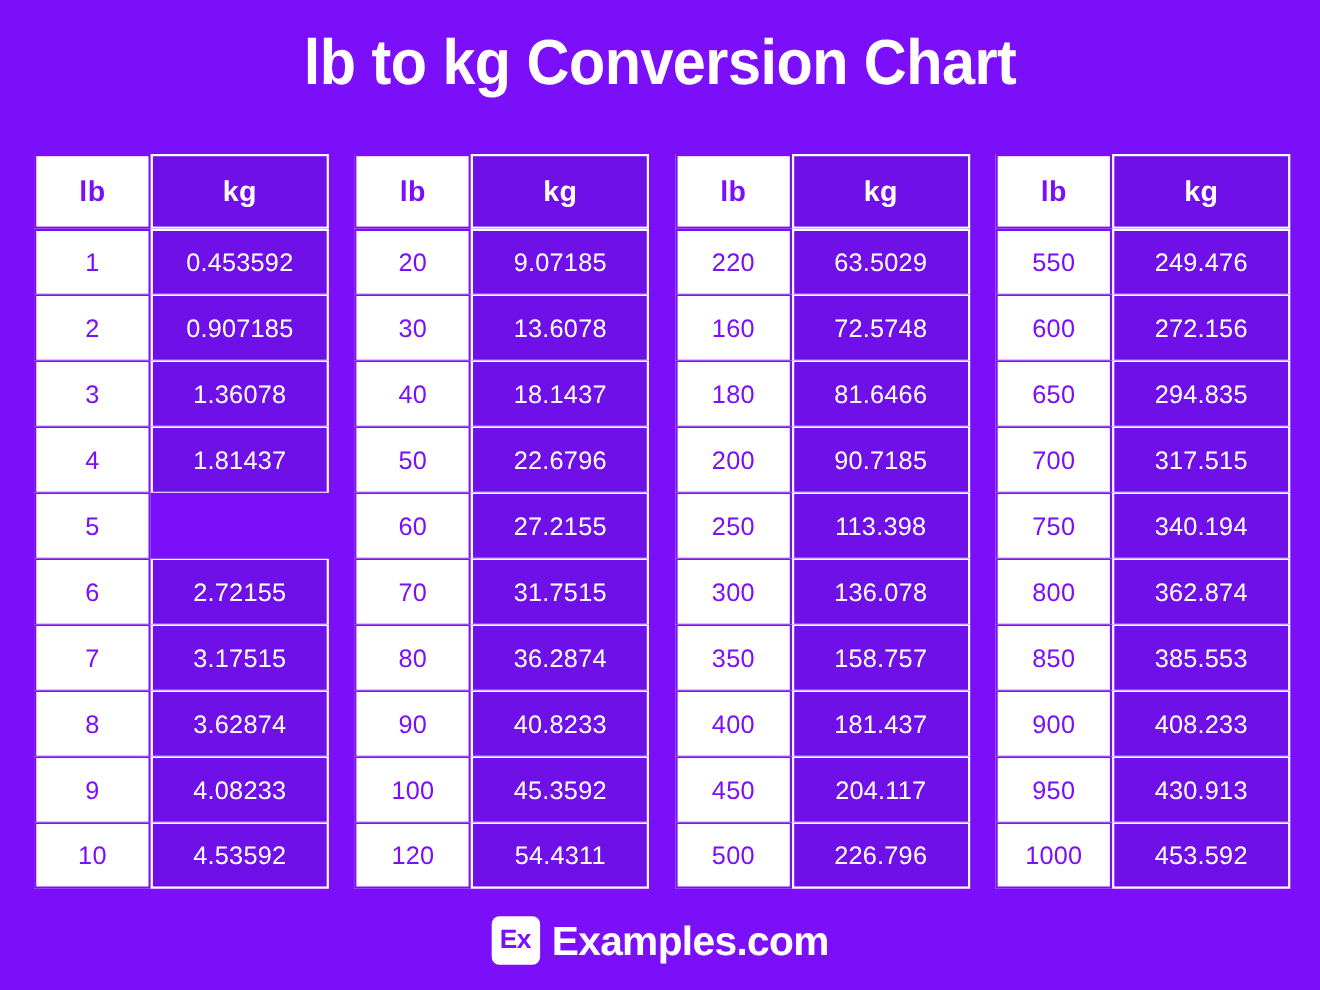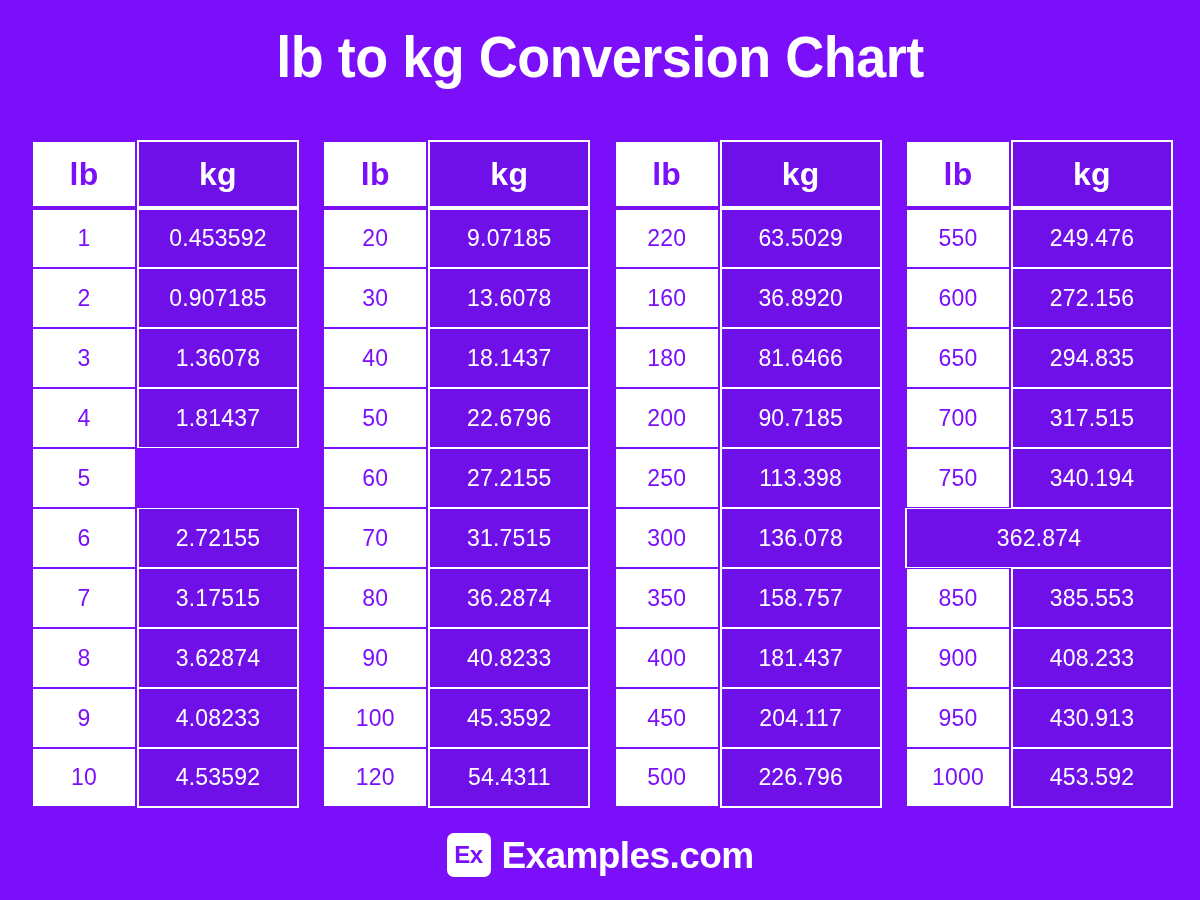--- a/index.html
+++ b/index.html
@@ -95,7 +95,7 @@
   .row-head { height:68px; flex:0 0 68px; }
 
   .row-head .cell {
-    font-size:32px;
+    font-size:26px;
     font-weight:bold;
     letter-spacing:0.3px;
   }

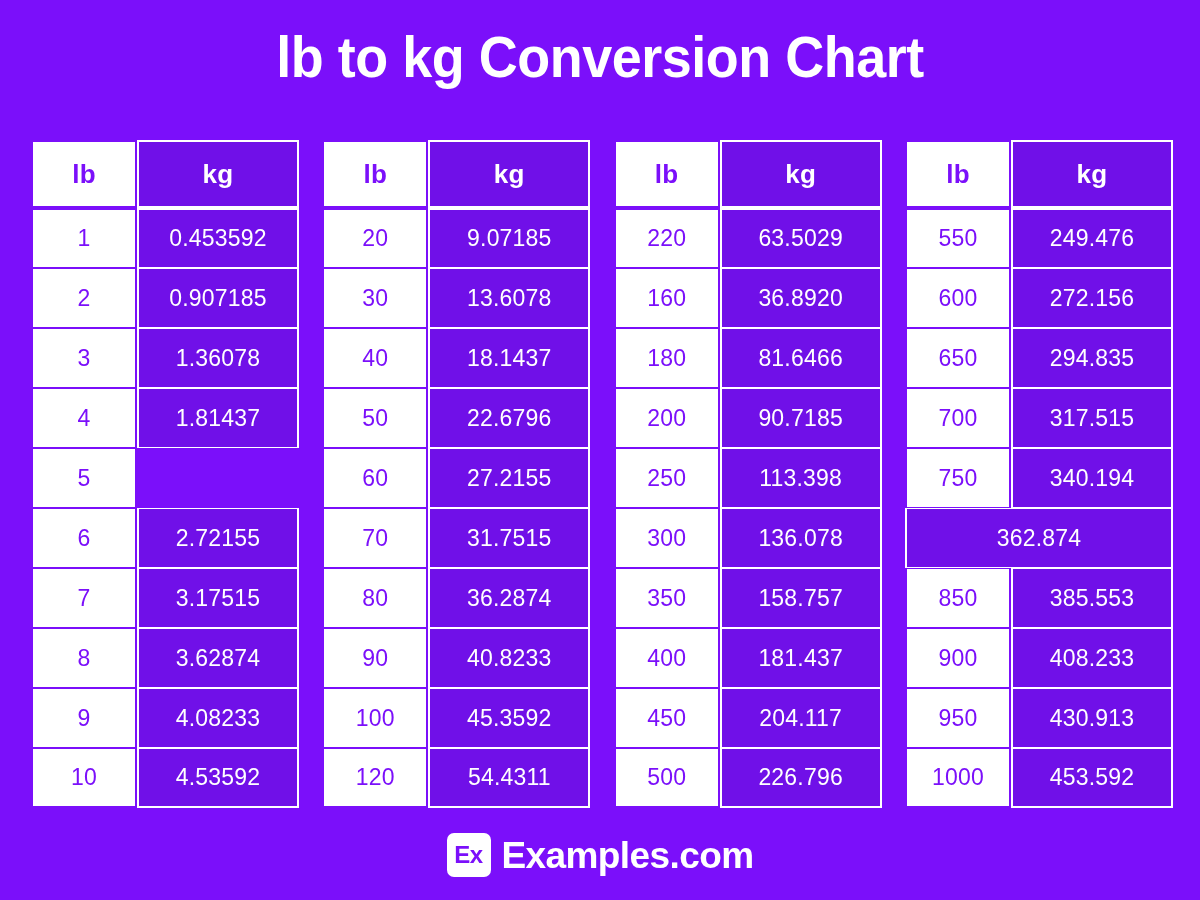--- a/index.html
+++ b/index.html
@@ -263,7 +263,7 @@
         </div>
         <div class="row">
           <div class="cell cell-lb">160</div>
-          <div class="cell cell-kg">36.8920</div>
+          <div class="cell cell-kg">72.5748</div>
         </div>
         <div class="row">
           <div class="cell cell-lb">180</div>

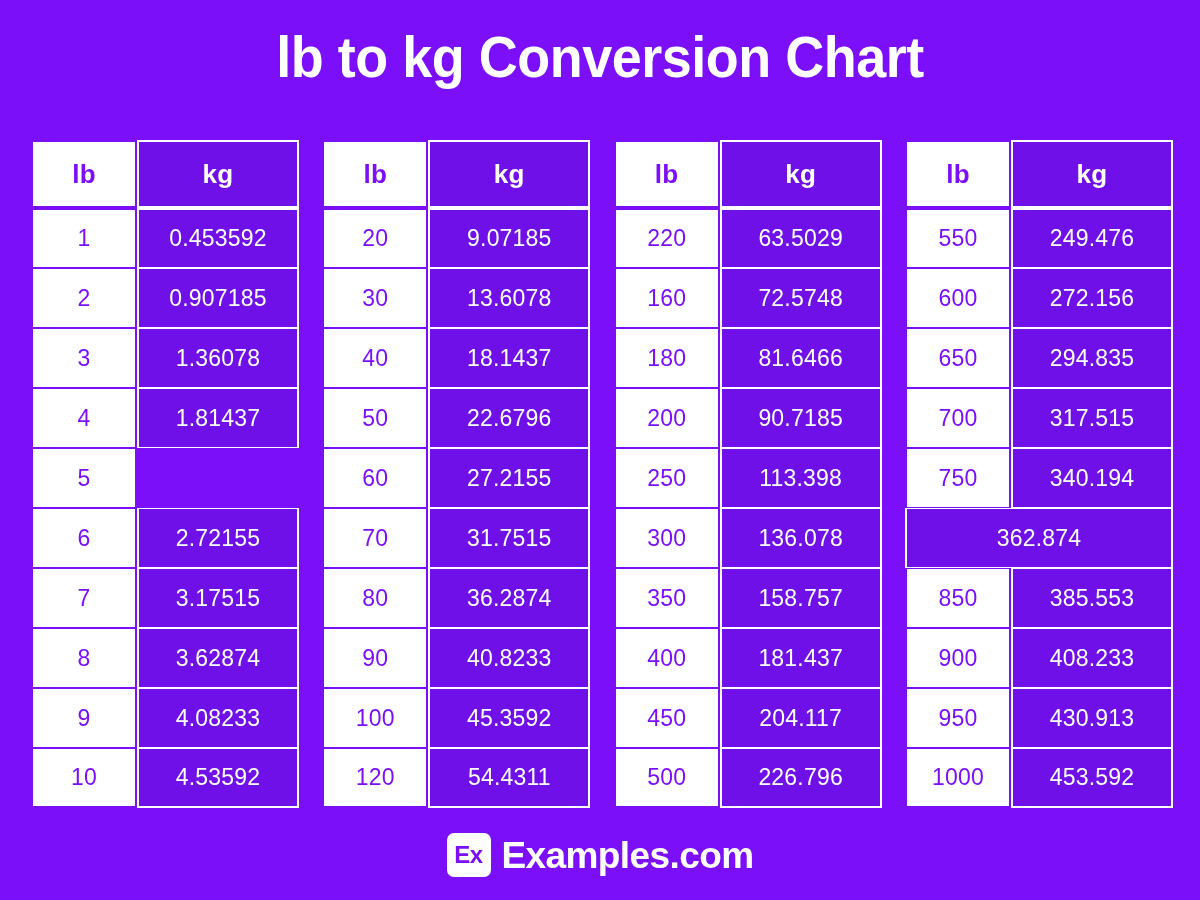--- a/index.html
+++ b/index.html
@@ -324,6 +324,7 @@
           <div class="cell cell-kg">340.194</div>
         </div>
         <div class="row">
+          <div class="cell cell-lb">800</div>
           <div class="cell cell-kg">362.874</div>
         </div>
         <div class="row">

